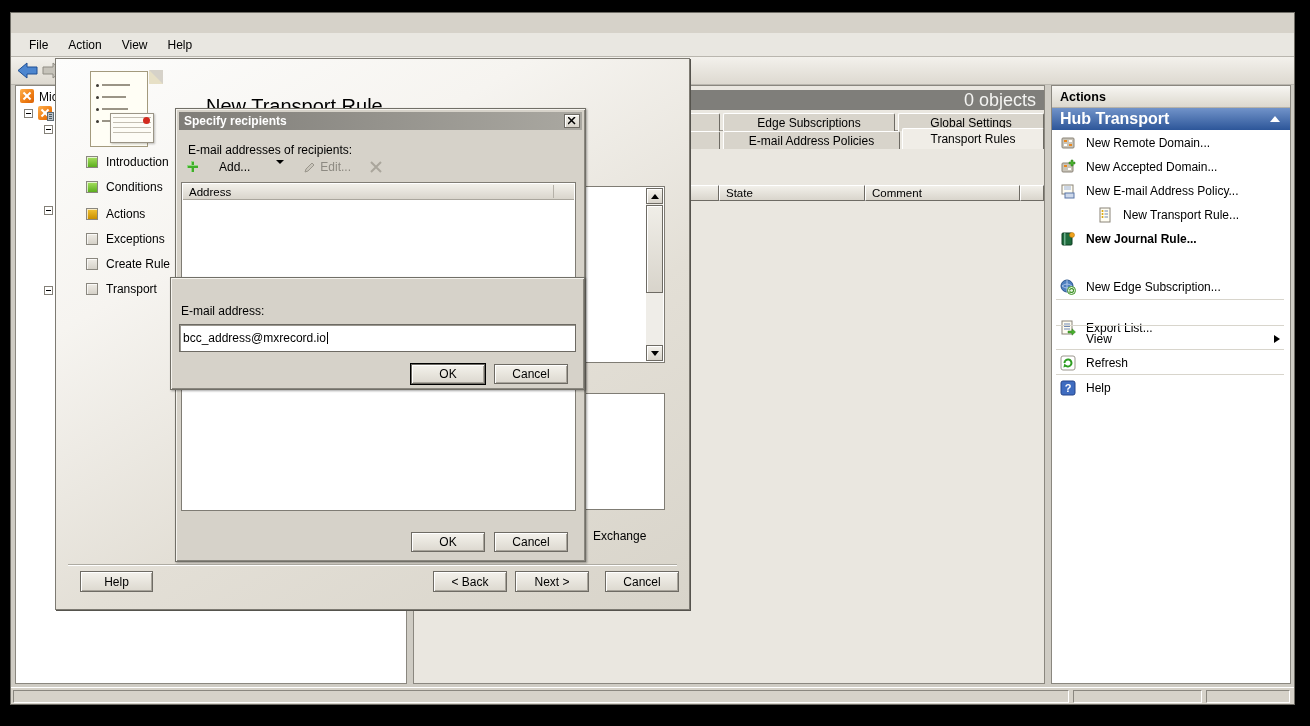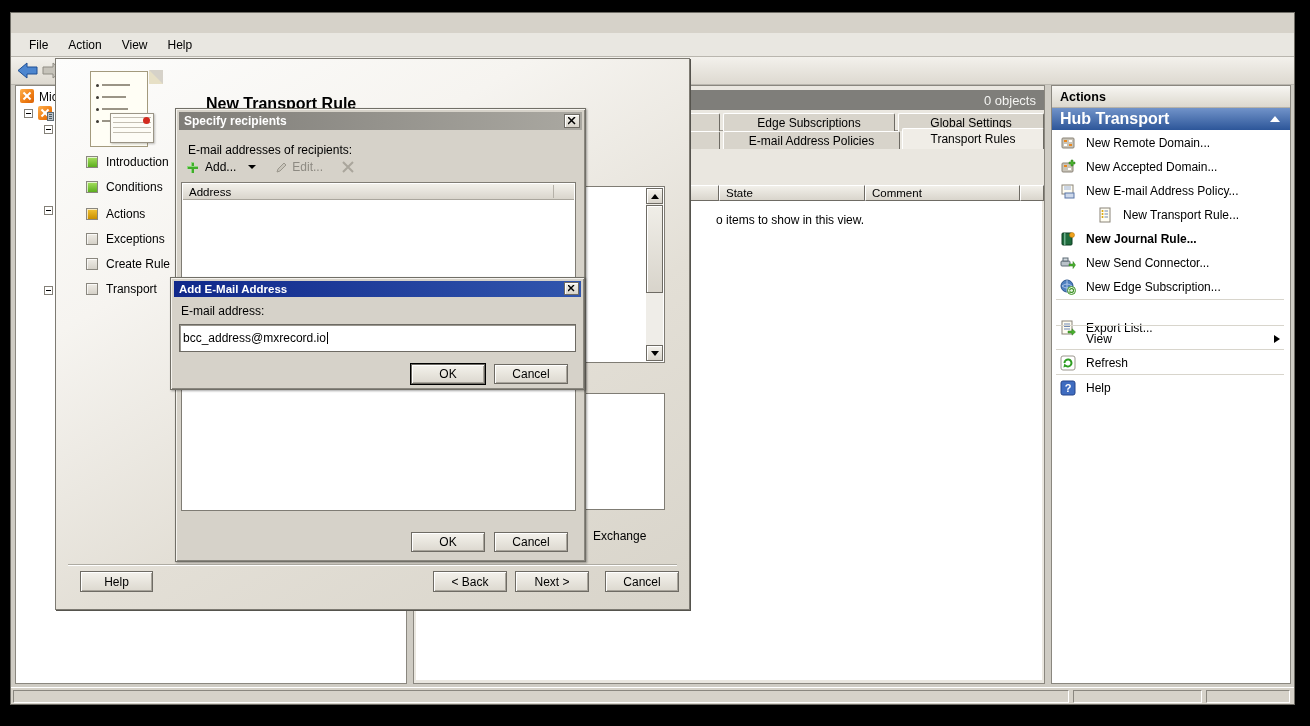--- a/index.html
+++ b/index.html
@@ -97,7 +97,7 @@
   .wizard { position:absolute; left:55px; top:58px; width:635px; height:552px; z-index:10;
     background:linear-gradient(150deg,#fdfdfc 0%,#f6f4f0 30%,#e3dfd6 62%,#d8d4ca 100%);
     border:1px solid #7d7a72; box-shadow:1px 1px 0 #55534d; }
-  .wiz-title { position:absolute; left:150px; top:36px; font-size:16px; font-weight:bold; }
+  .wiz-title { position:absolute; left:150px; top:36px; font-size:20px; font-weight:normal; }
   .wstep { position:absolute; left:30px; height:16px; display:flex; align-items:center; }
   .stepbox { width:12px; height:12px; border:1px solid #8a877f;
     box-shadow:inset 1px 1px 0 rgba(255,255,255,.7); flex:0 0 auto; }

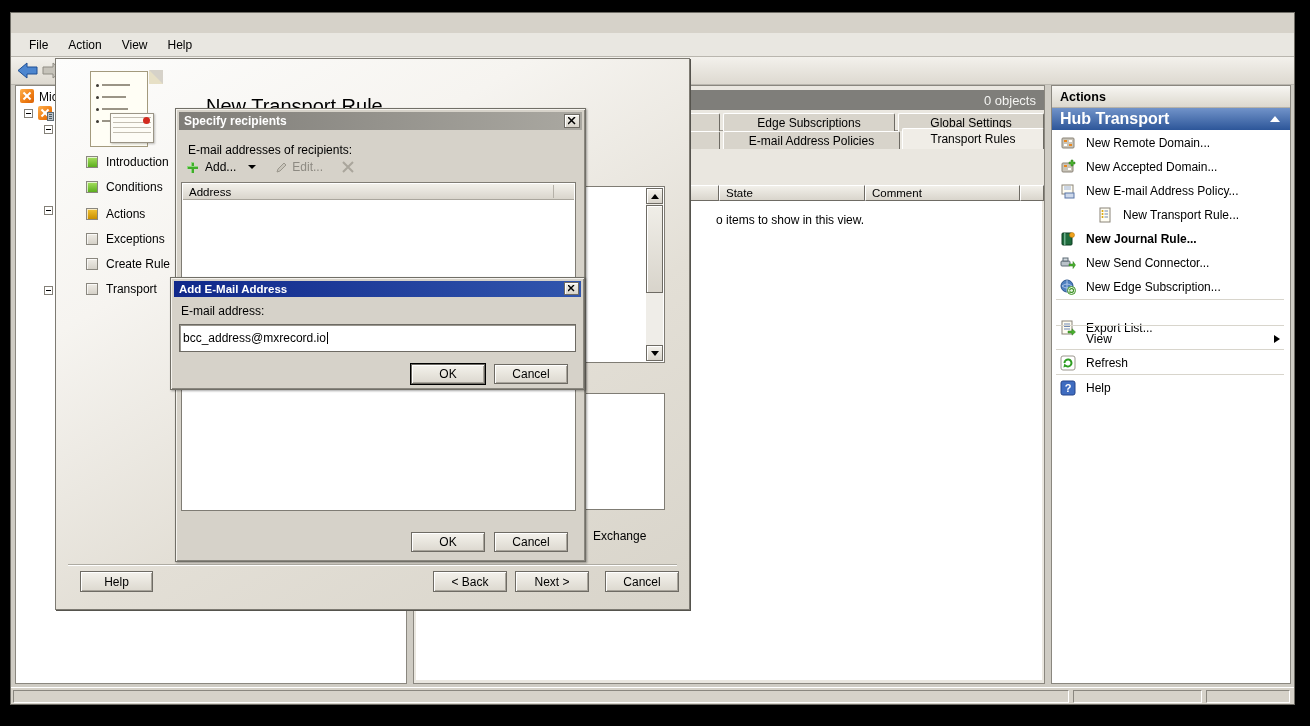--- a/index.html
+++ b/index.html
@@ -50,7 +50,7 @@
 
   
   .mid-header { position:absolute; left:0; top:4px; right:0; height:20px; background:#7f7e7a;
-    color:#f4f4f2; font-size:13px; display:flex; align-items:center; justify-content:flex-end; padding-right:8px; }
+    color:#f4f4f2; font-size:18px; display:flex; align-items:center; justify-content:flex-end; padding-right:8px; }
   .tab { position:absolute; height:18px; background:#d8d4cb; border:1px solid #6e6b64;
     border-bottom:none; border-top-color:#fff; border-left-color:#fff; border-radius:2px 2px 0 0;
     display:flex; align-items:center; justify-content:center; font-size:12px; }

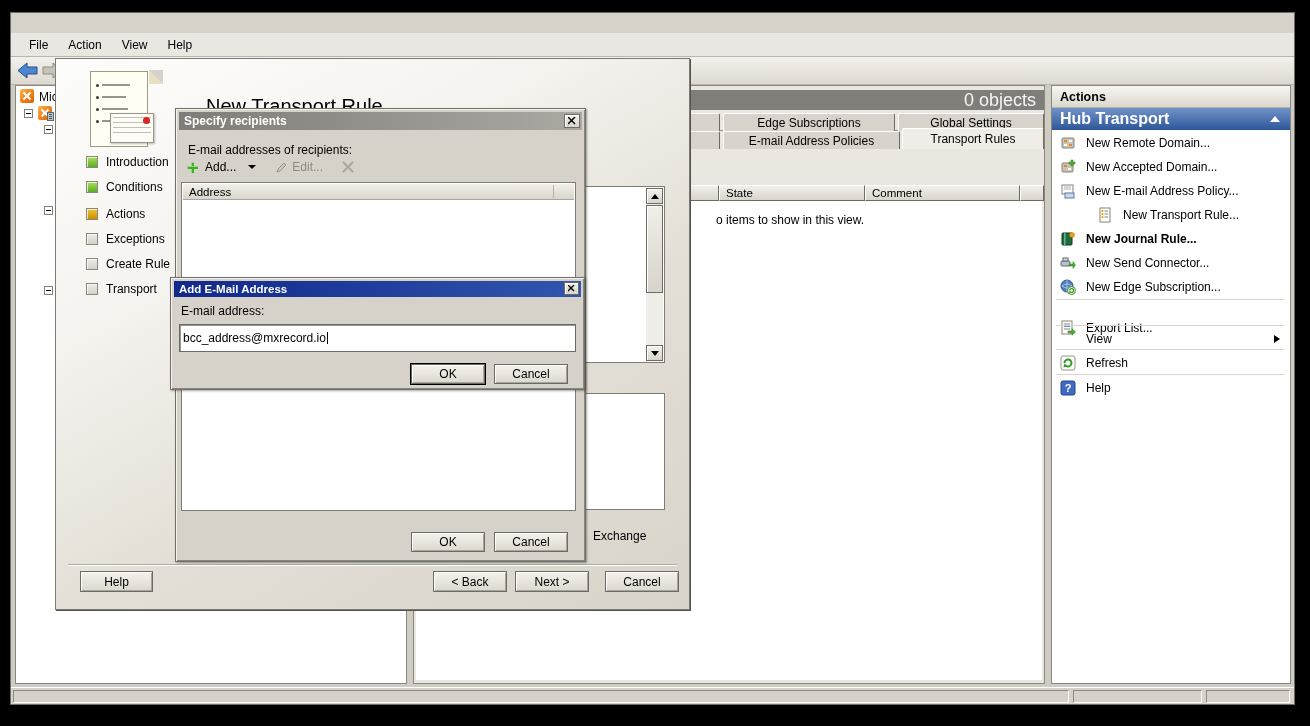--- a/index.html
+++ b/index.html
@@ -422,7 +422,7 @@
   <div class="abs" style="left:12px;top:34px;font-size:12px;">E-mail addresses of recipients:</div>
 
   <div class="abs" style="left:10px;top:51px;display:flex;align-items:center;gap:5px;">
-    <div style="display:flex;align-items:center;gap:6px;">
+    <div style="display:flex;gap:20px;">
       <span class="plus"></span>
       <span>Add...</span>
       <span class="ddcaret" style="margin-left:6px;"></span>

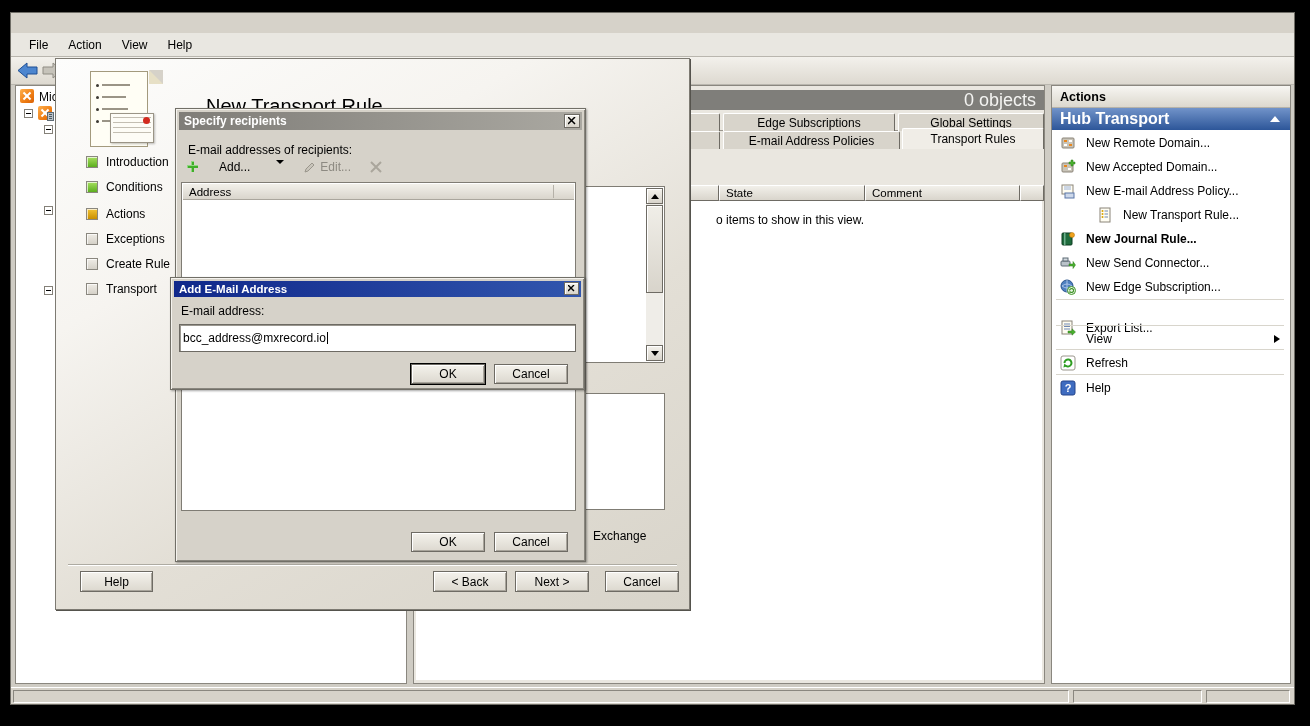--- a/index.html
+++ b/index.html
@@ -222,9 +222,6 @@
         </div>
       <div class="hdrcell" style="left:606px;top:99px;width:24px;"></div>
 
-      <div class="mid-list">
-        <div class="emptymsg">o items to show in this view.</div>
-      </div>
     </div>
 
     <div class="pane act-pane">

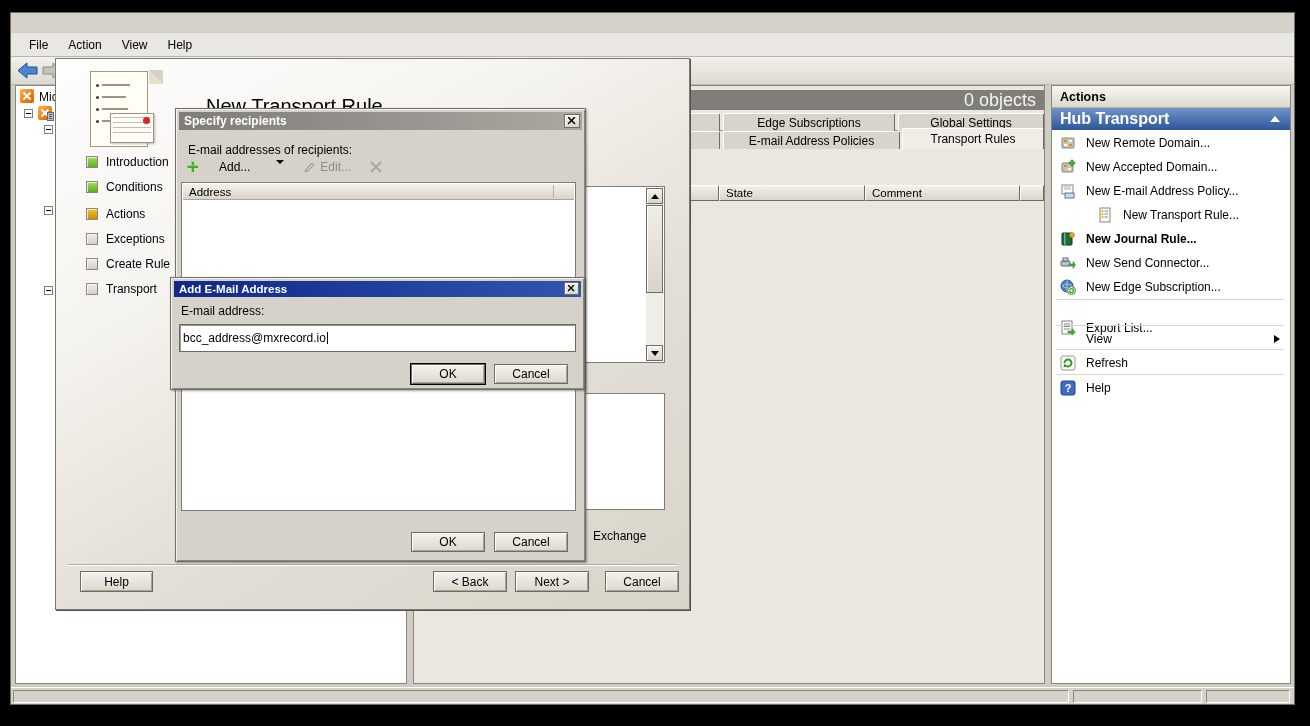--- a/index.html
+++ b/index.html
@@ -279,14 +279,6 @@
           </svg>
         <span class="albl">New Journal Rule...</span>
       </div>
-      <div class="act-row" style="top:165px;">
-        <svg class="aicon" viewBox="0 0 16 16">
-            <rect x="1" y="6" width="9" height="5" rx="1" fill="#b9c2c9" stroke="#5d6a74"></rect>
-            <rect x="3" y="3" width="5" height="3" fill="#d3dae0" stroke="#5d6a74"></rect>
-            <path d="M9 9 L13 9 L13 6.5 L15.5 10 L13 13.5 L13 11 L9 11 Z" fill="#49b02e" stroke="#2e7d1c" stroke-width=".5"></path>
-          </svg>
-        <span class="albl">New Send Connector...</span>
-      </div>
       <div class="act-row" style="top:189px;">
         <svg class="aicon" viewBox="0 0 16 16">
             <circle cx="7" cy="7" r="6" fill="#4e7fc0" stroke="#2a548c"></circle>

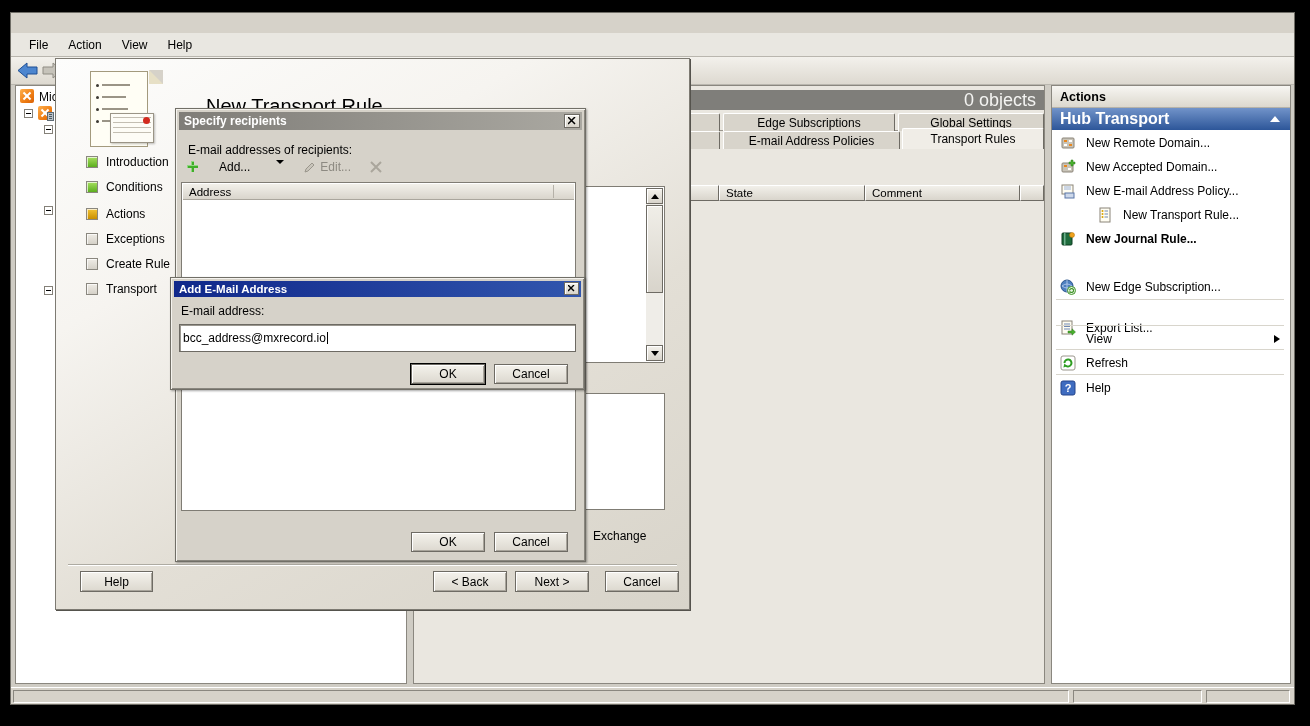--- a/index.html
+++ b/index.html
@@ -439,14 +439,6 @@
 </div>
 
 <div class="dlg" style="left:170px;top:277px;width:415px;height:113px;z-index:30;">
-  <div class="dlg-tbar tbar-blue">
-    <span>Add E-Mail Address</span>
-    <div class="xbtn" style="right:2px;top:1px;width:15px;height:13px;">
-        <svg width="7" height="7">
-          <path d="M0 0 L6 6 M6 0 L0 6" stroke="#000" stroke-width="1.4"></path>
-        </svg>
-      </div>
-  </div>
   <div class="abs" style="left:10px;top:26px;font-size:12px;">E-mail address:</div>
   <div class="textinput" style="left:8px;top:46px;width:397px;height:28px;" role="textbox">
     <span>bcc_address@mxrecord.io</span>

